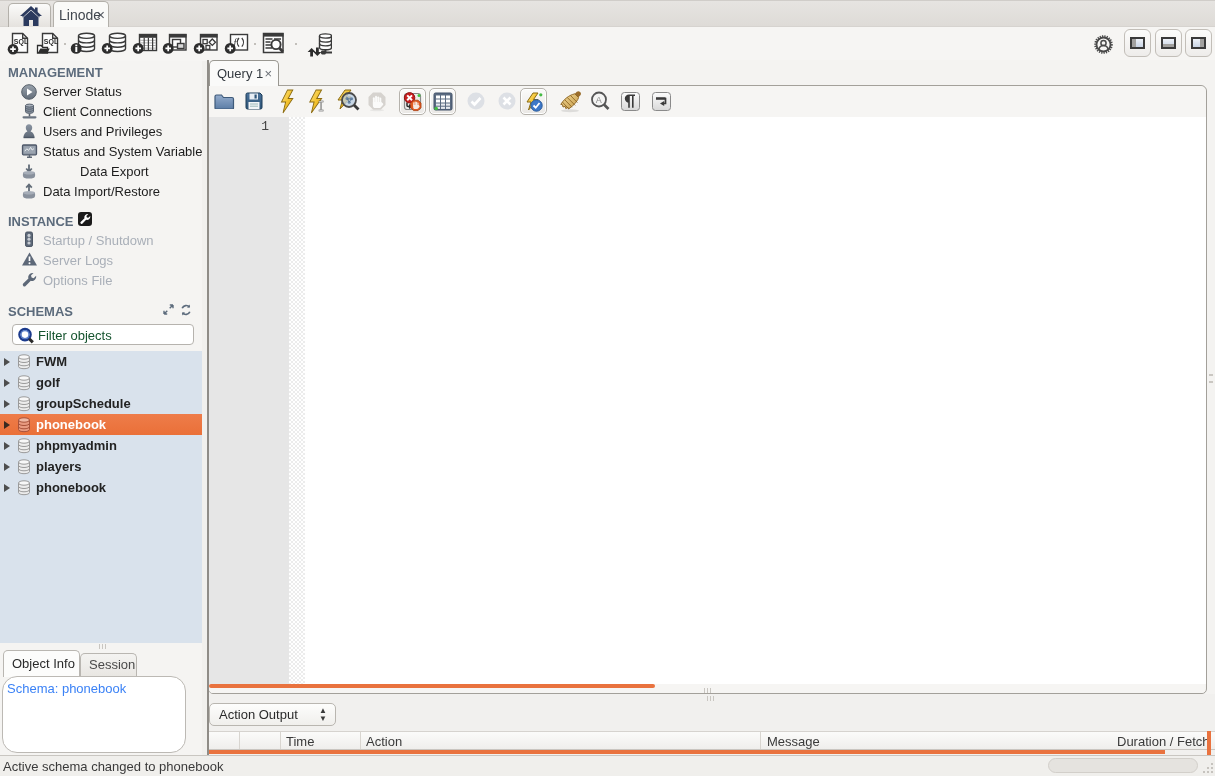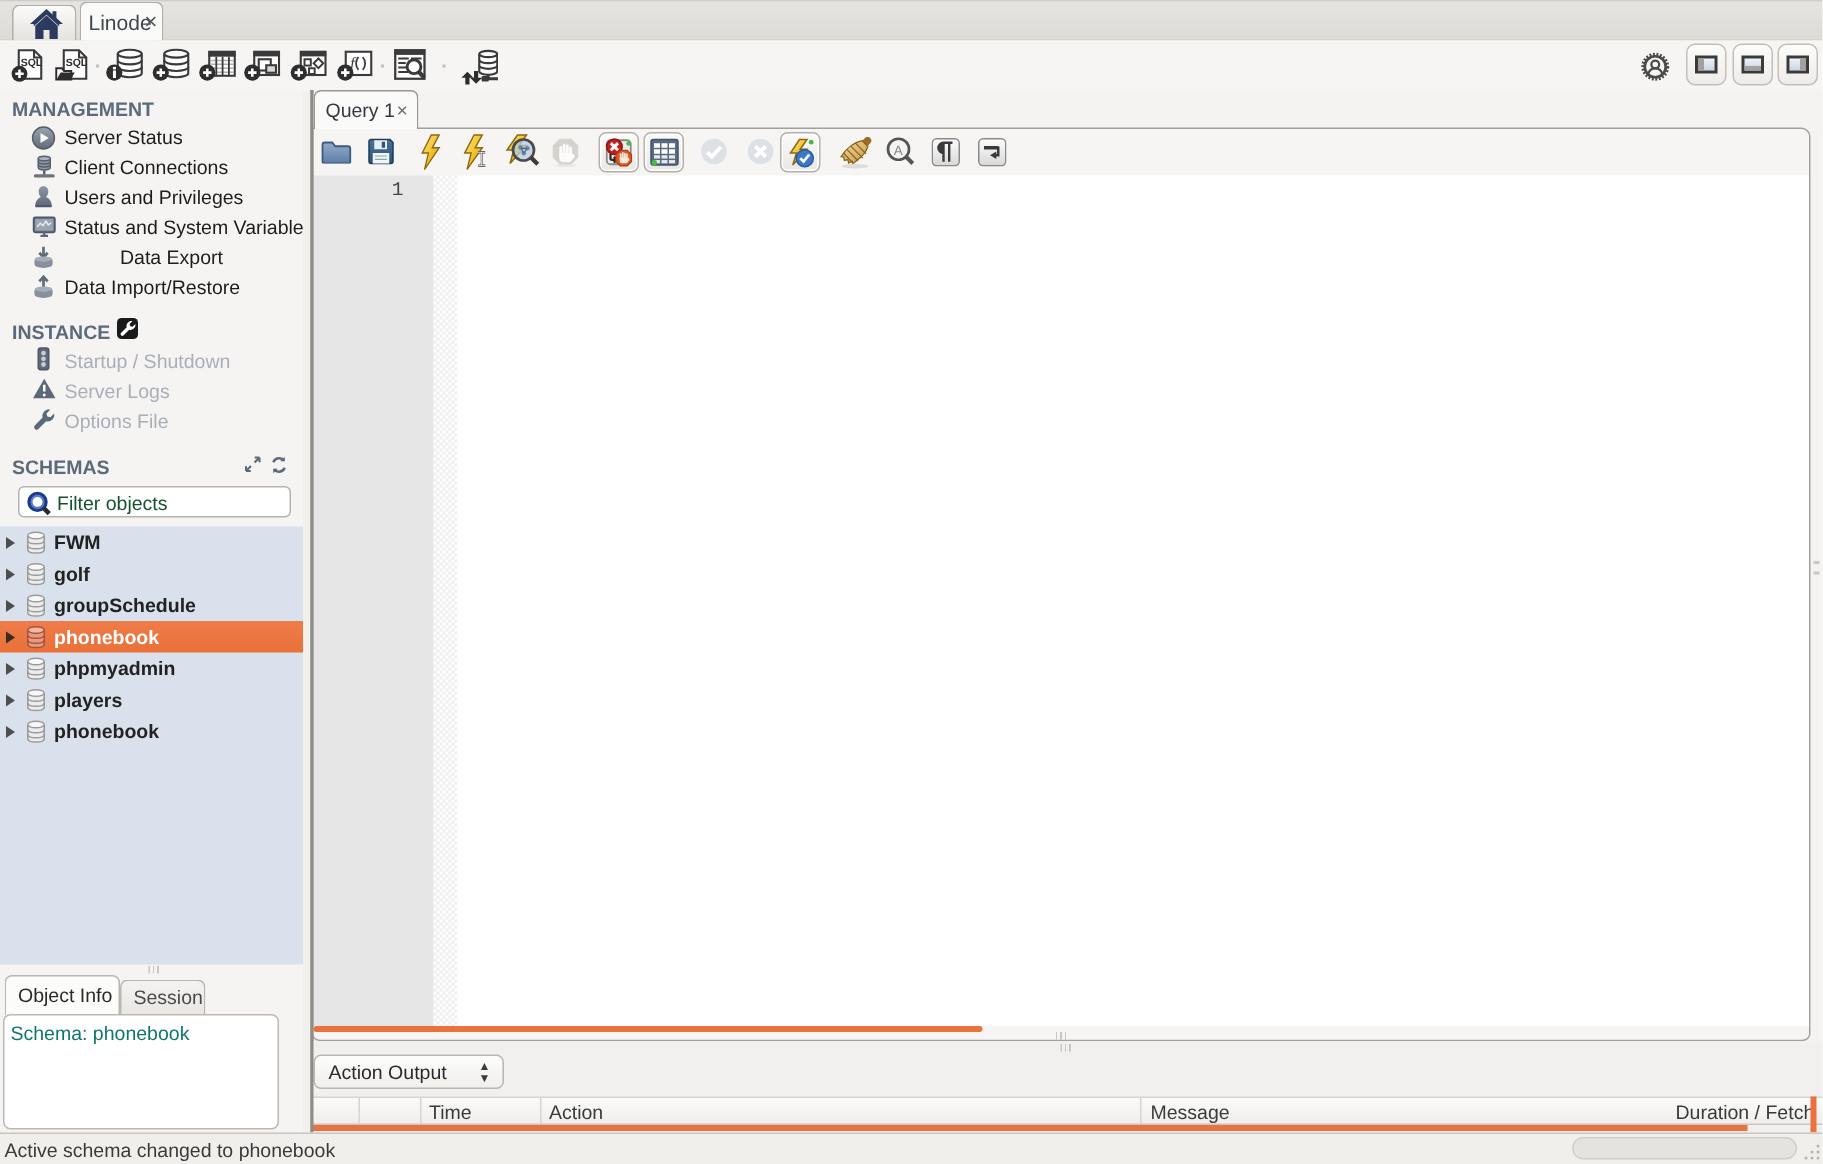--- a/index.html
+++ b/index.html
@@ -47,7 +47,7 @@
 
 #oitab { left:3px; top:650px; width:77px; height:27px; background:#fcfcfb; border:1px solid #b9b6b1; border-bottom:none; border-radius:5px 5px 0 0; font-size:13px; color:#2a2a2a; }
 #setab { left:80px; top:653px; width:57px; height:24px; background:linear-gradient(#f4f3f1,#e8e6e2); border:1px solid #b9b6b1; border-bottom:none; border-radius:5px 5px 0 0; font-size:13px; color:#4a4a4a; }
-#oipanel { left:2px; top:676px; width:184px; height:77px; background:#fff; border:1px solid #bcb9b4; border-radius:5px; font-size:13px; color:#0f766e; }
+#oipanel { left:2px; top:676px; width:184px; height:77px; background:#fff; border:1px solid #bcb9b4; border-radius:15px; font-size:13px; color:#3b82f6; }
 
 
 #vdiv { left:202px; top:61px; width:6px; height:694px; background:#f1f0ed; }

